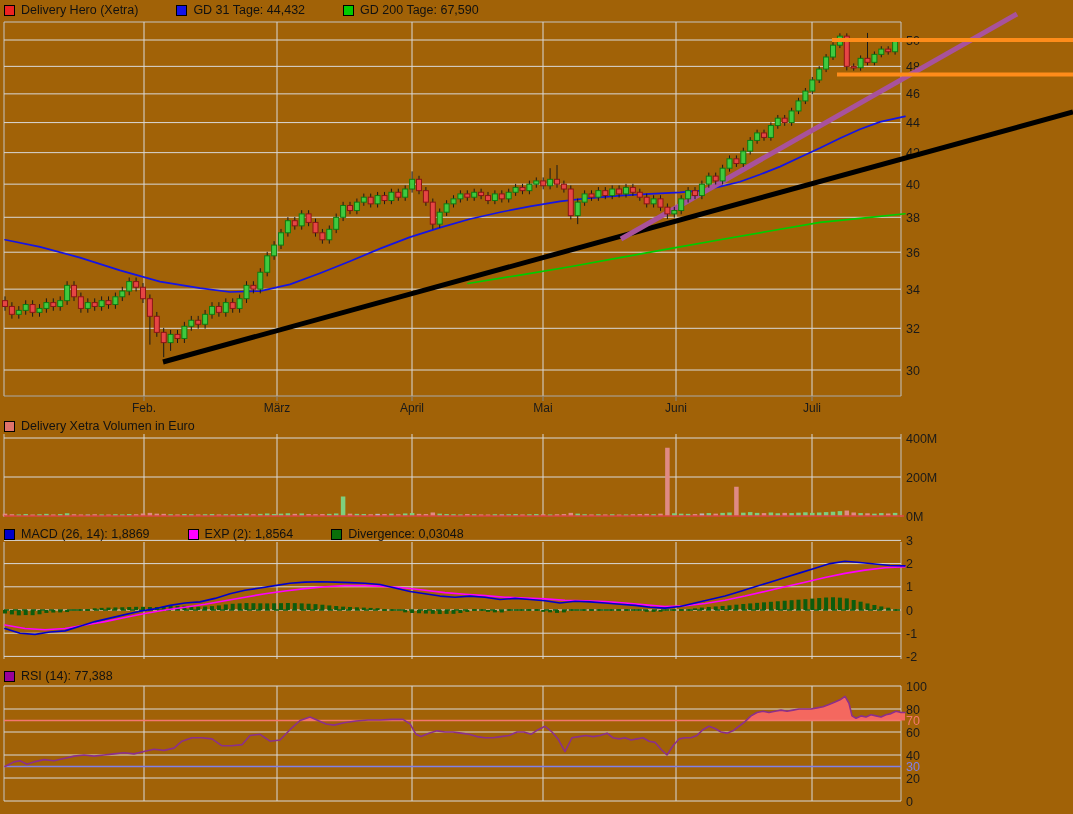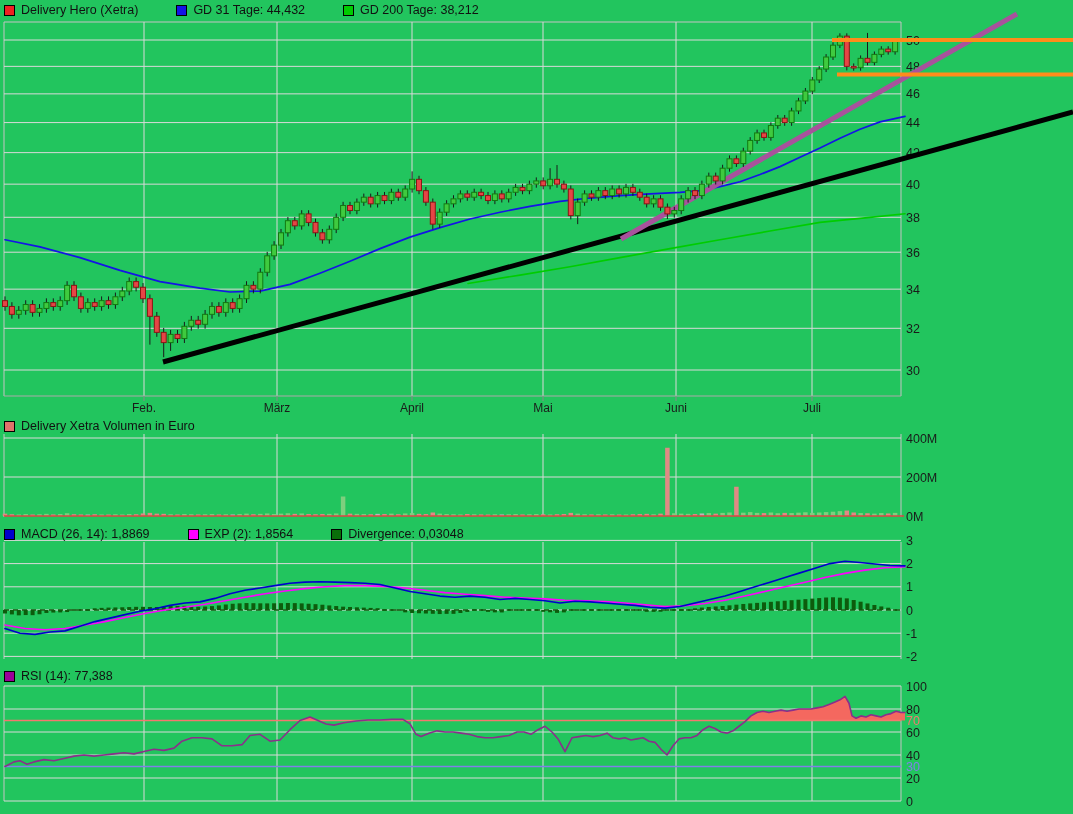--- a/index.html
+++ b/index.html
@@ -4,7 +4,7 @@
 <style>
   html,body{margin:0;padding:0;background:#fff;}
   .screen{
-    position:relative;width:1073px;height:814px;background:#22c55e;
+    position:relative;width:1073px;height:814px;background:#a16207;
     font-family:"Liberation Sans",sans-serif;overflow:hidden;
   }
   .legend{position:absolute;left:4px;display:flex;align-items:center;gap:38px;

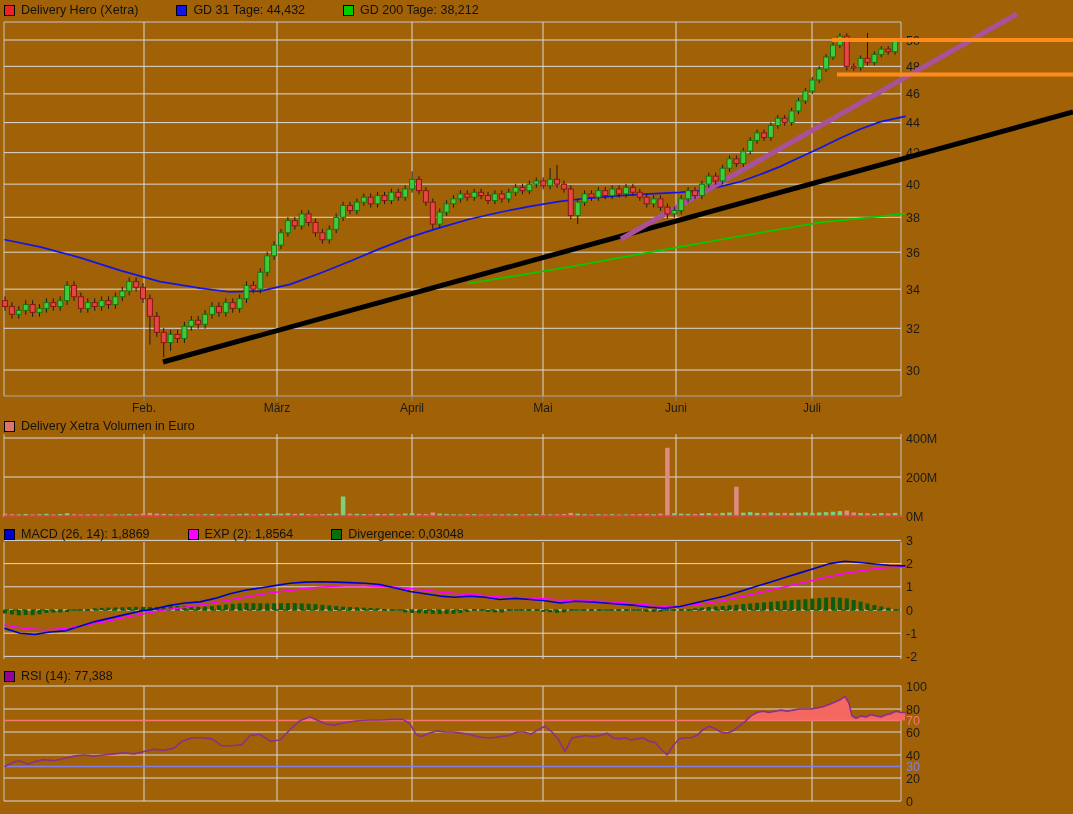--- a/index.html
+++ b/index.html
@@ -30,7 +30,7 @@
     </span>
     <span class="li">
       <span class="sw" style="background: rgb(0, 204, 0);"></span>
-      <span>GD 200 Tage: 38,212</span>
+      <span>GD 200 Tage: 67,590</span>
     </span>
   </div>
 

